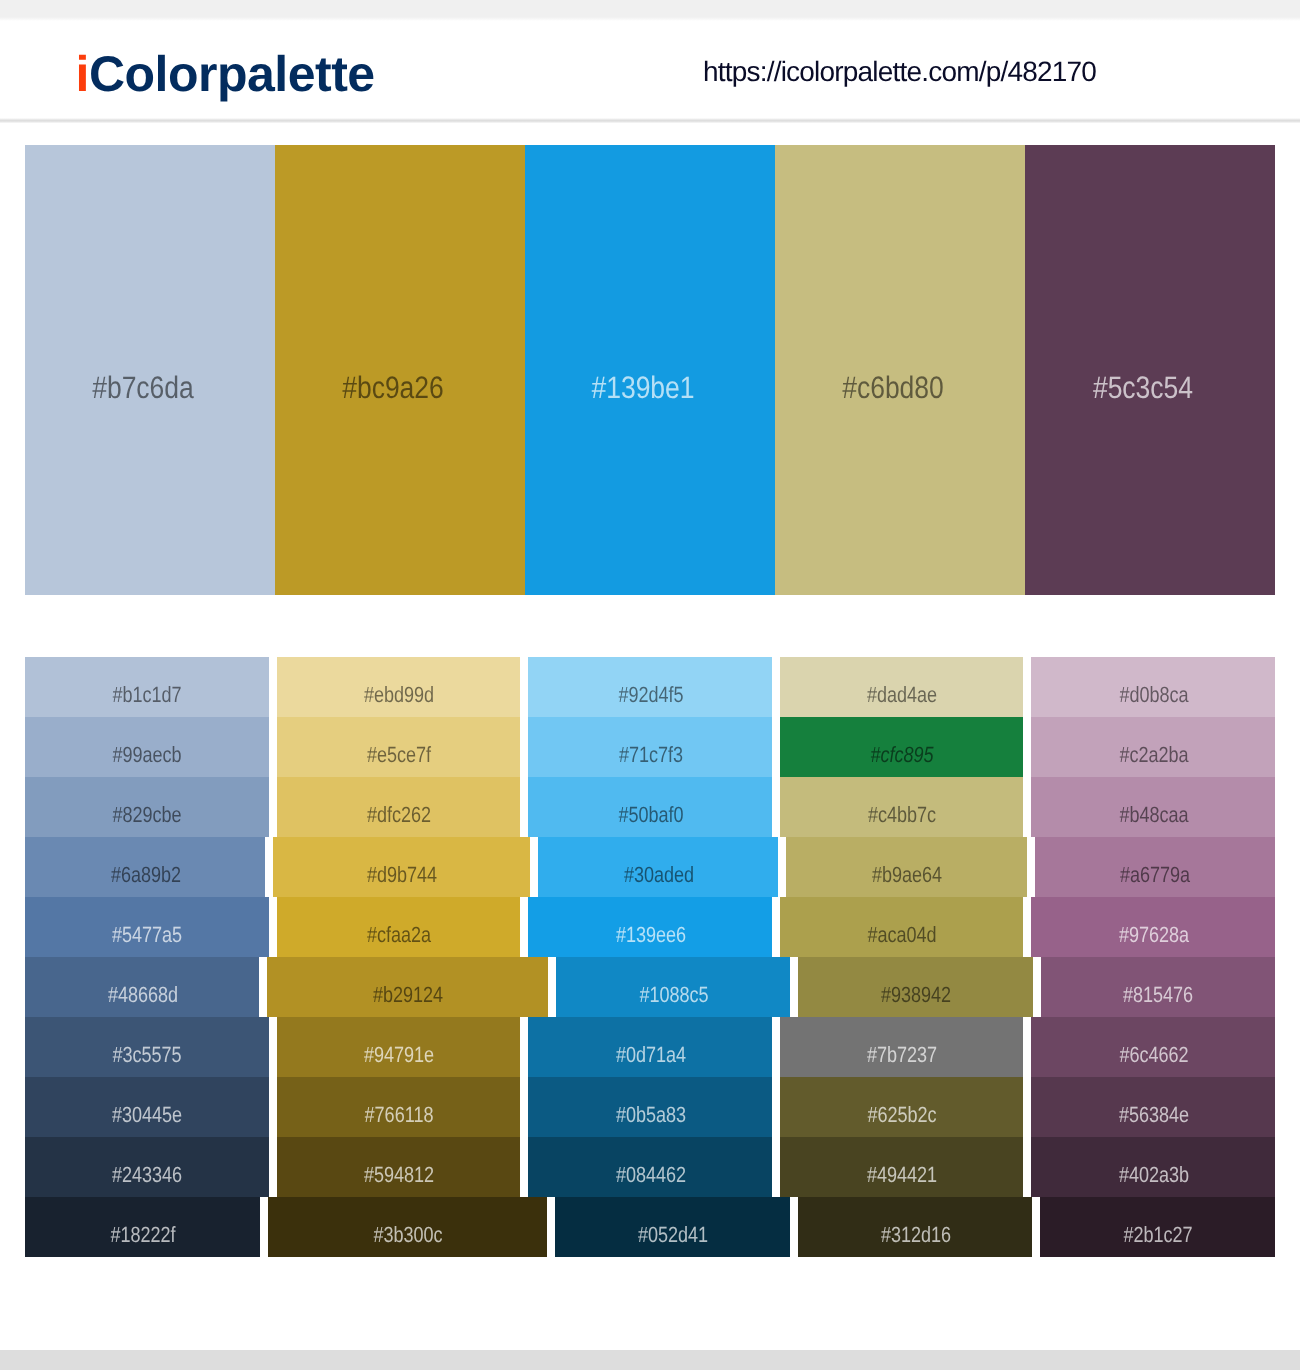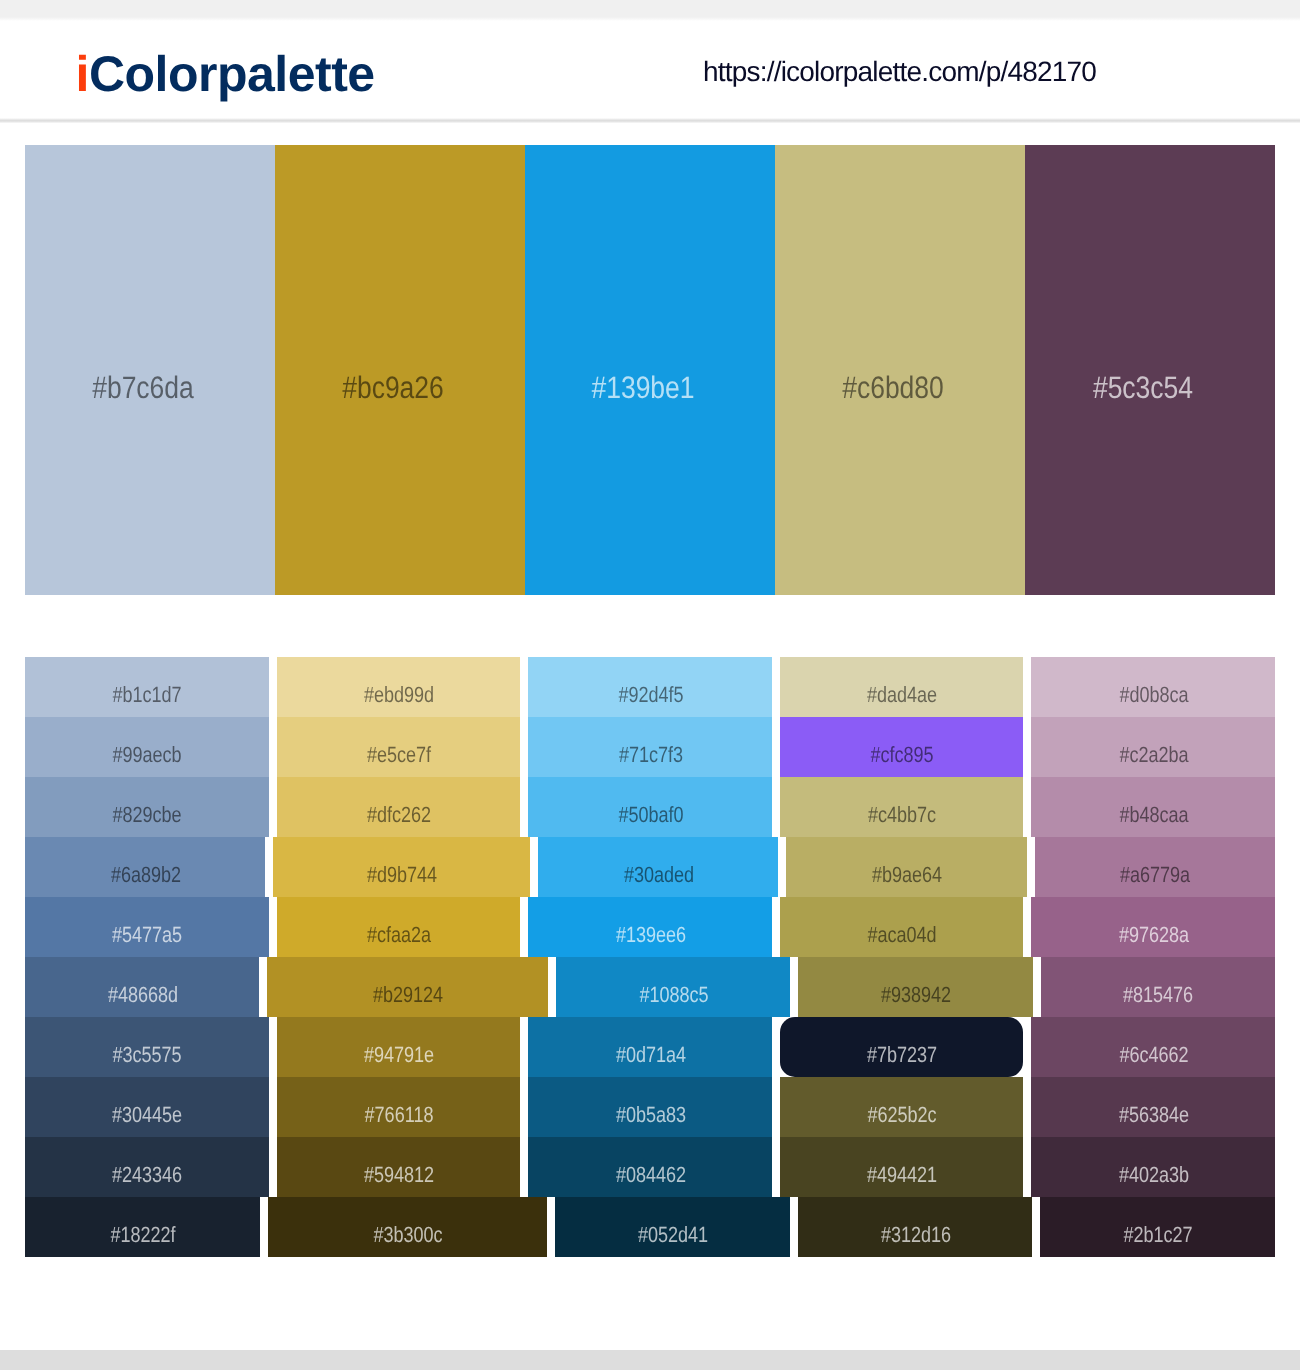--- a/index.html
+++ b/index.html
@@ -113,7 +113,7 @@
       <div class="gcell" style="background: rgb(113, 199, 243);">
         <span class="gcell-hex" style="color: rgba(0, 0, 0, 0.52);">#71c7f3</span>
       </div>
-      <div class="gcell" style="background: #8b5cf6;">
+      <div class="gcell" style="background: #15803d; font-style: italic;">
         <span class="gcell-hex" style="color: rgba(0, 0, 0, 0.52);">#cfc895</span>
       </div>
       <div class="gcell" style="background: rgb(194, 162, 186);">

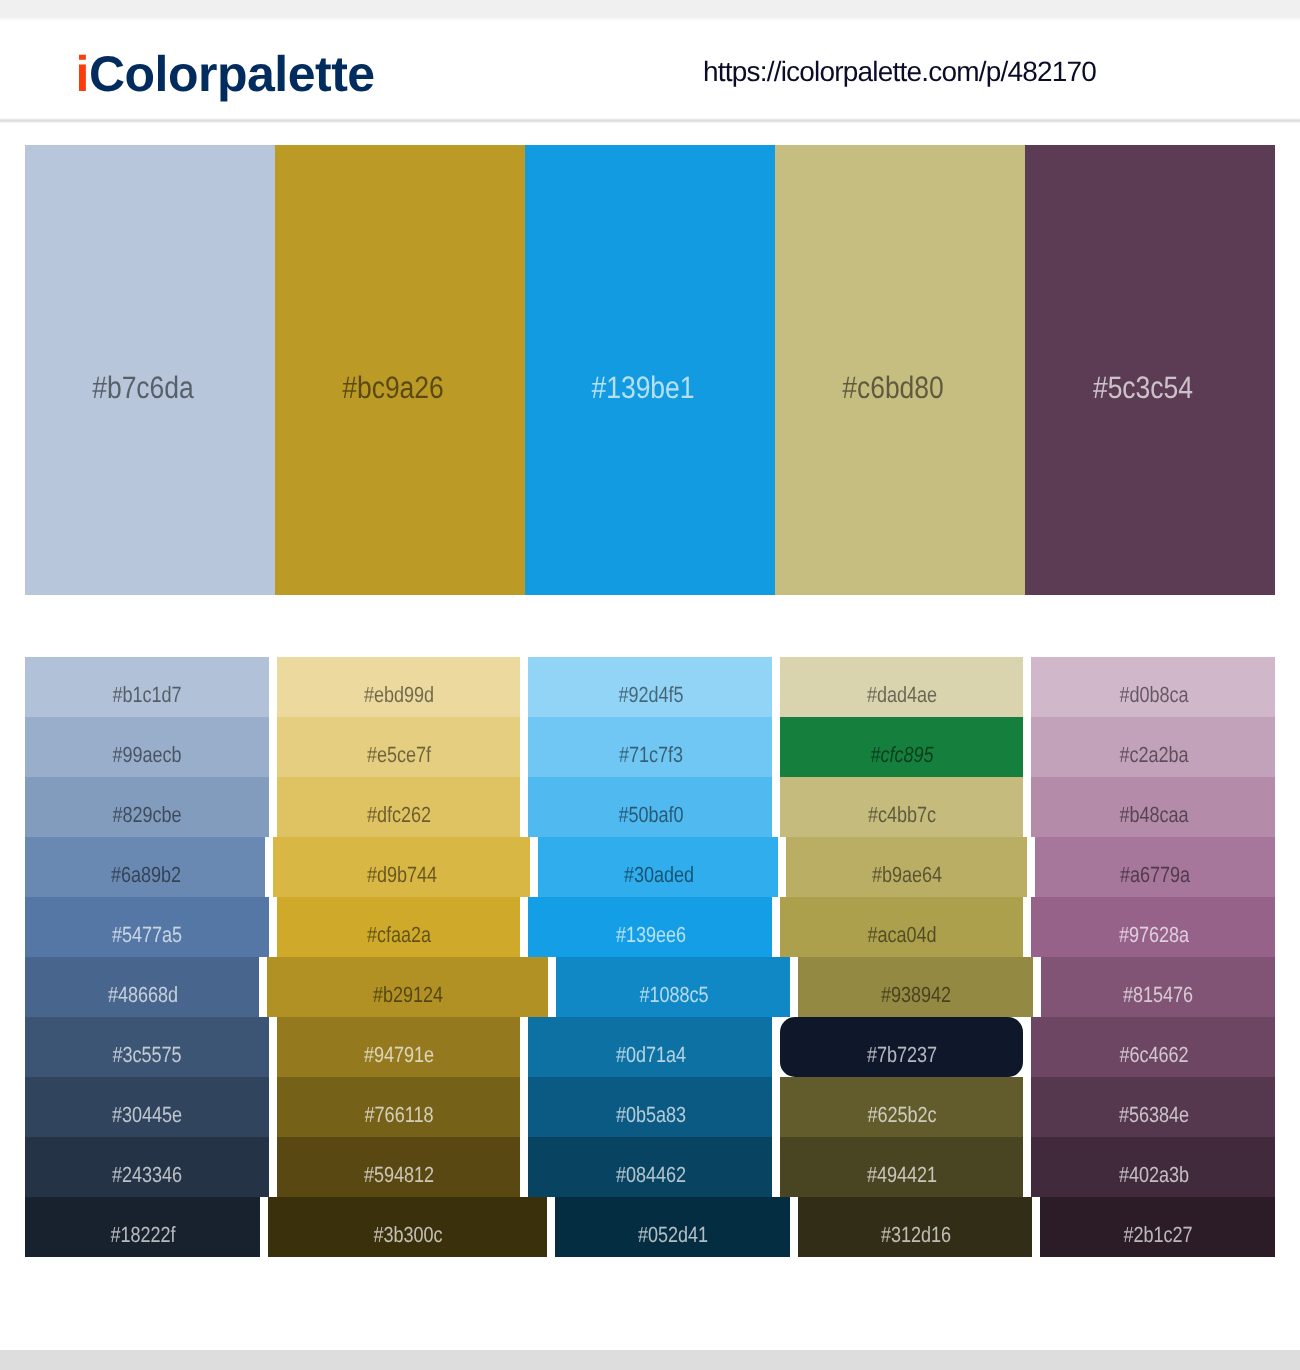--- a/index.html
+++ b/index.html
@@ -198,7 +198,7 @@
       <div class="gcell" style="background: rgb(13, 113, 164);">
         <span class="gcell-hex" style="color: rgba(255, 255, 255, 0.69);">#0d71a4</span>
       </div>
-      <div class="gcell" style="background: #0f172a; border-radius: 15px;">
+      <div class="gcell" style="background: #737373;">
         <span class="gcell-hex" style="color: rgba(255, 255, 255, 0.69);">#7b7237</span>
       </div>
       <div class="gcell" style="background: rgb(108, 70, 98);">

